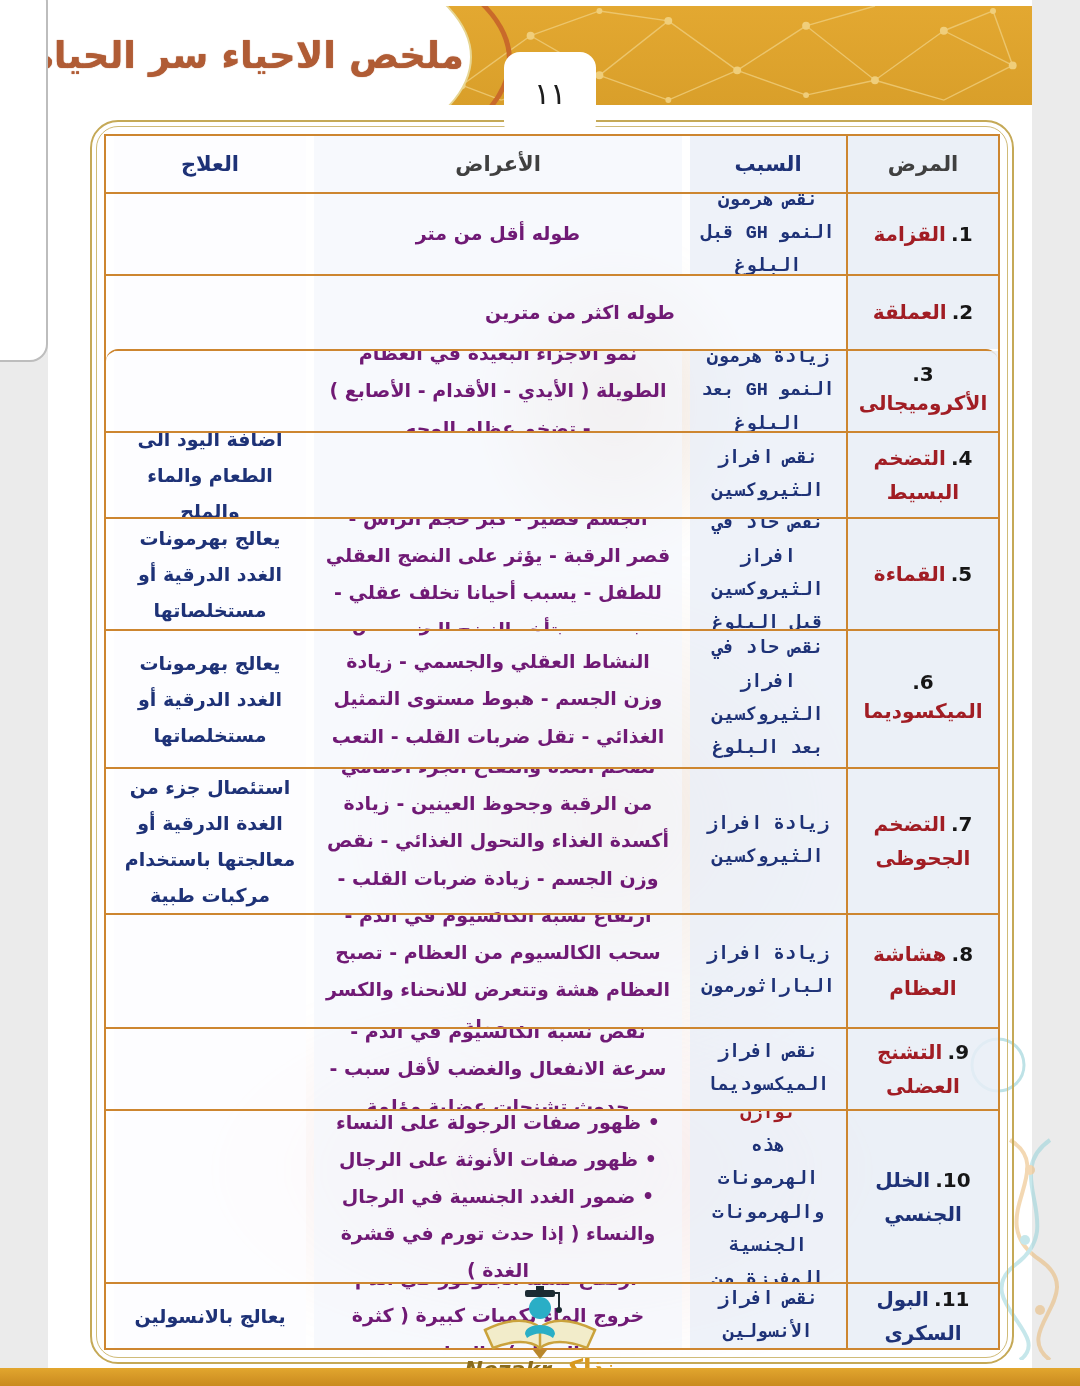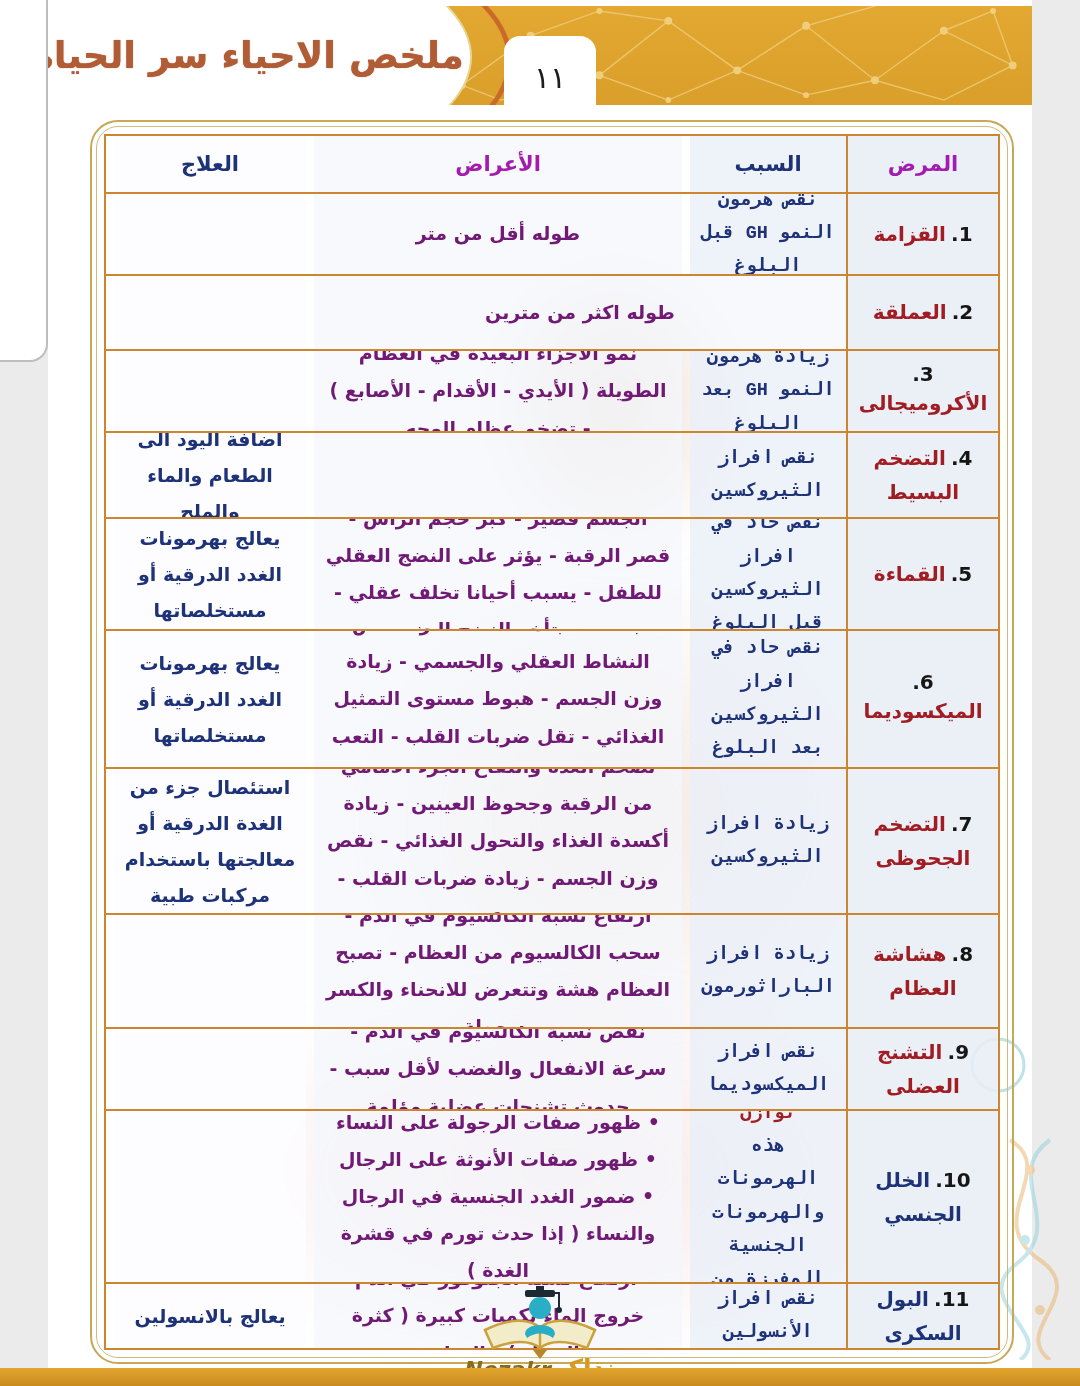--- a/index.html
+++ b/index.html
@@ -22,7 +22,7 @@
     border:5px solid transparent;border-right-color:#c96a2a;}
   .band-title{position:absolute;right:auto;left:10px;top:0;width:380px;height:99px;display:flex;align-items:center;justify-content:center;
     color:#b05c35;font-weight:bold;font-size:37px;white-space:nowrap;text-shadow:0 0 1px #b05c35;}
-  .page-tab{position:absolute;left:504px;top:36px;width:92px;height:82px;background:#fff;
+  .page-tab{position:absolute;left:504px;top:52px;width:92px;height:82px;background:#fff;
     border-radius:16px 16px 10px 10px;z-index:4;display:flex;align-items:center;justify-content:center;
     font-size:30px;color:#1d1d1d;letter-spacing:3px;}
 

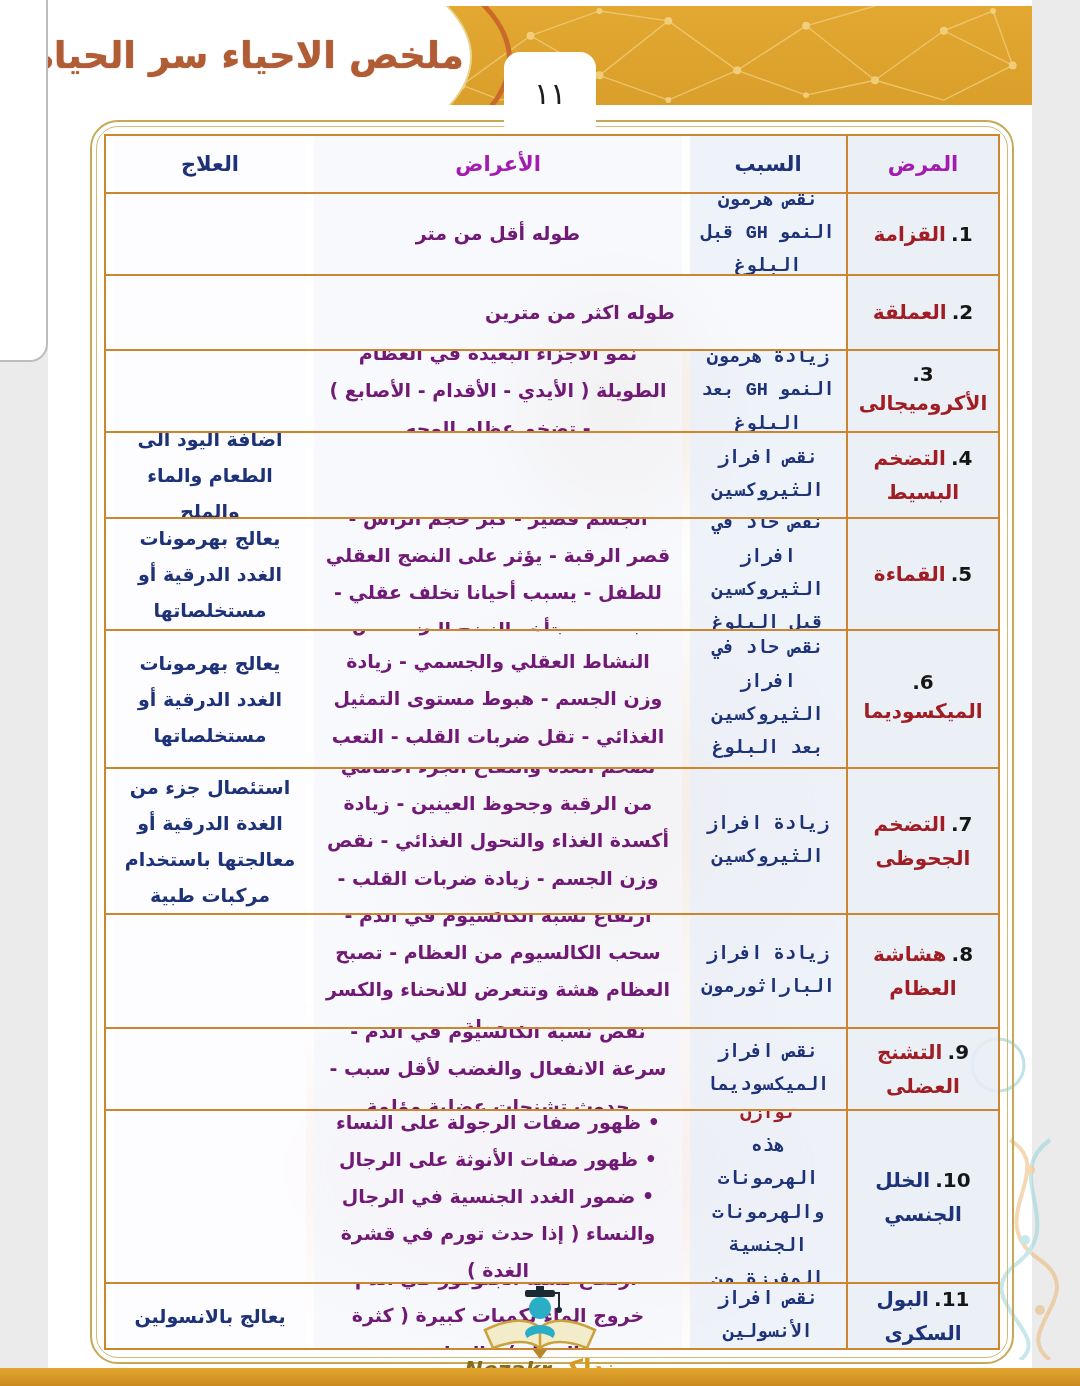--- a/index.html
+++ b/index.html
@@ -54,7 +54,7 @@
   .c-treat{width:192px;background:rgba(253,253,255,.78);}
   .hdr{height:62px;}
   .hdr .cell{font-size:21px;font-weight:bold;}
-  .hdr .c-disease,.hdr .c-sympt{color:#a21caf;}
+  .hdr .c-disease,.hdr .c-sympt{color:#404040;}
   .hdr .c-cause,.hdr .c-treat{color:#1e3277;}
   .r1{height:82px;}.r2{height:84px;}.r3{height:82px;}.r4{height:86px;}.r5{height:112px;}
   .r6{height:138px;}.r7{height:146px;}.r8{height:114px;}.r9{height:82px;}.r10{height:173px;}.r11{height:66px;}

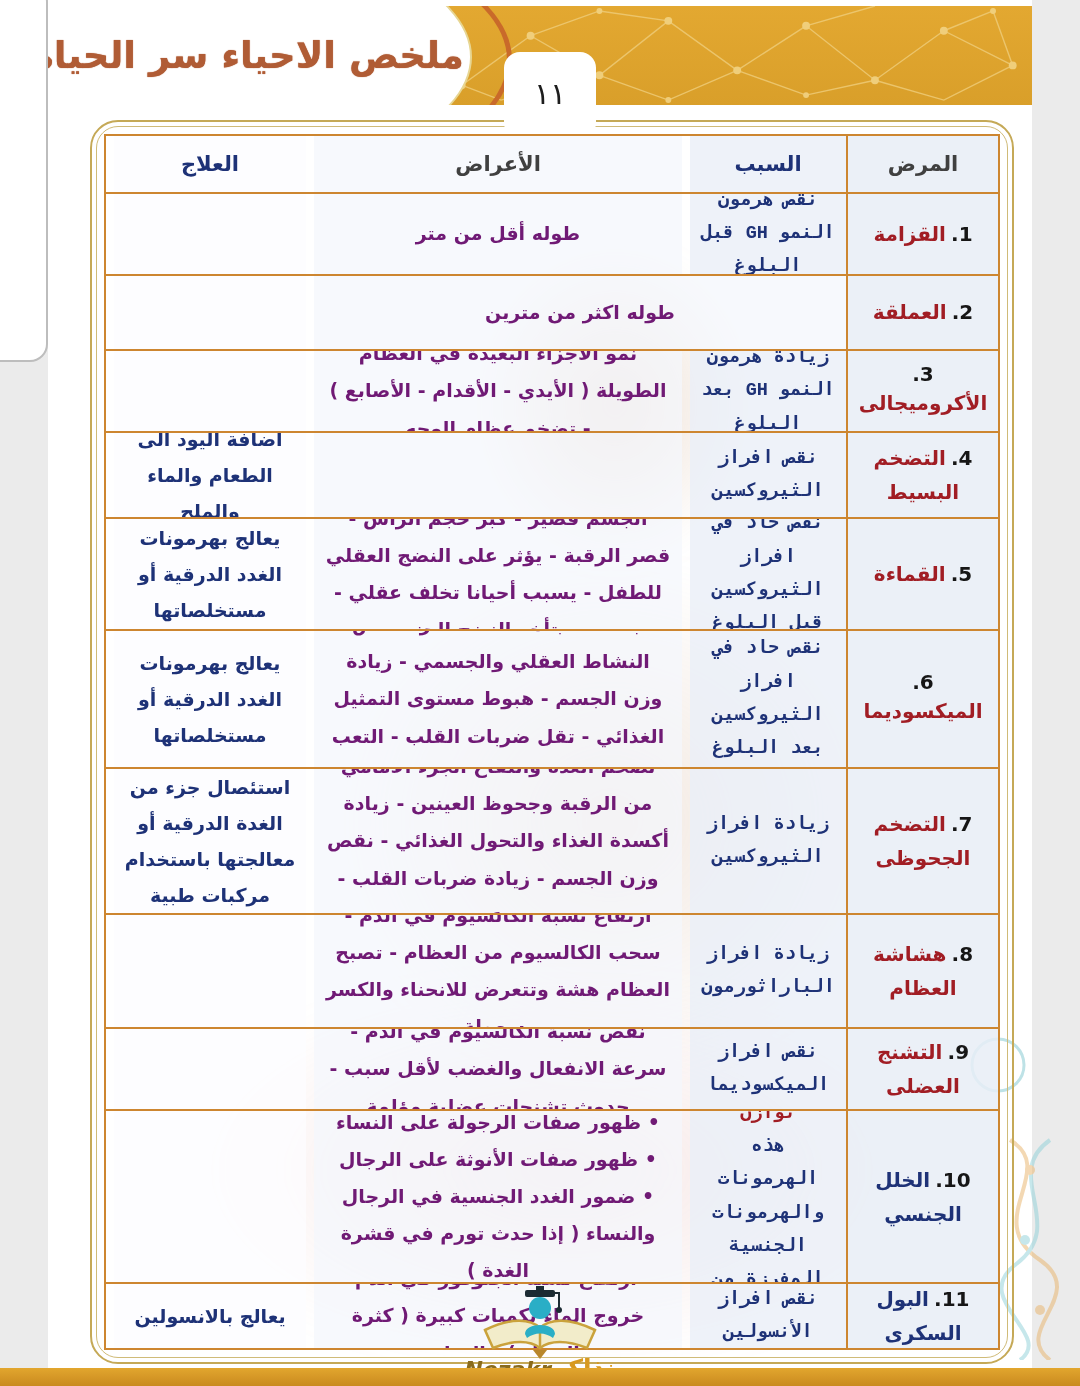--- a/index.html
+++ b/index.html
@@ -56,7 +56,7 @@
   .hdr .cell{font-size:21px;font-weight:bold;}
   .hdr .c-disease,.hdr .c-sympt{color:#404040;}
   .hdr .c-cause,.hdr .c-treat{color:#1e3277;}
-  .r1{height:82px;}.r2{height:84px;}.r3{height:82px;}.r4{height:86px;}.r5{height:112px;}
+  .r1{height:82px;}.r2{height:84px;}.r3{height:82px;border-radius:12px;}.r4{height:86px;}.r5{height:112px;}
   .r6{height:138px;}.r7{height:146px;}.r8{height:114px;}.r9{height:82px;}.r10{height:173px;}.r11{height:66px;}
   .no{color:#161616;font-weight:bold;font-size:20px;}
   .dname{color:#a11d24;font-weight:bold;font-size:20px;line-height:1.7;text-align:right;}

